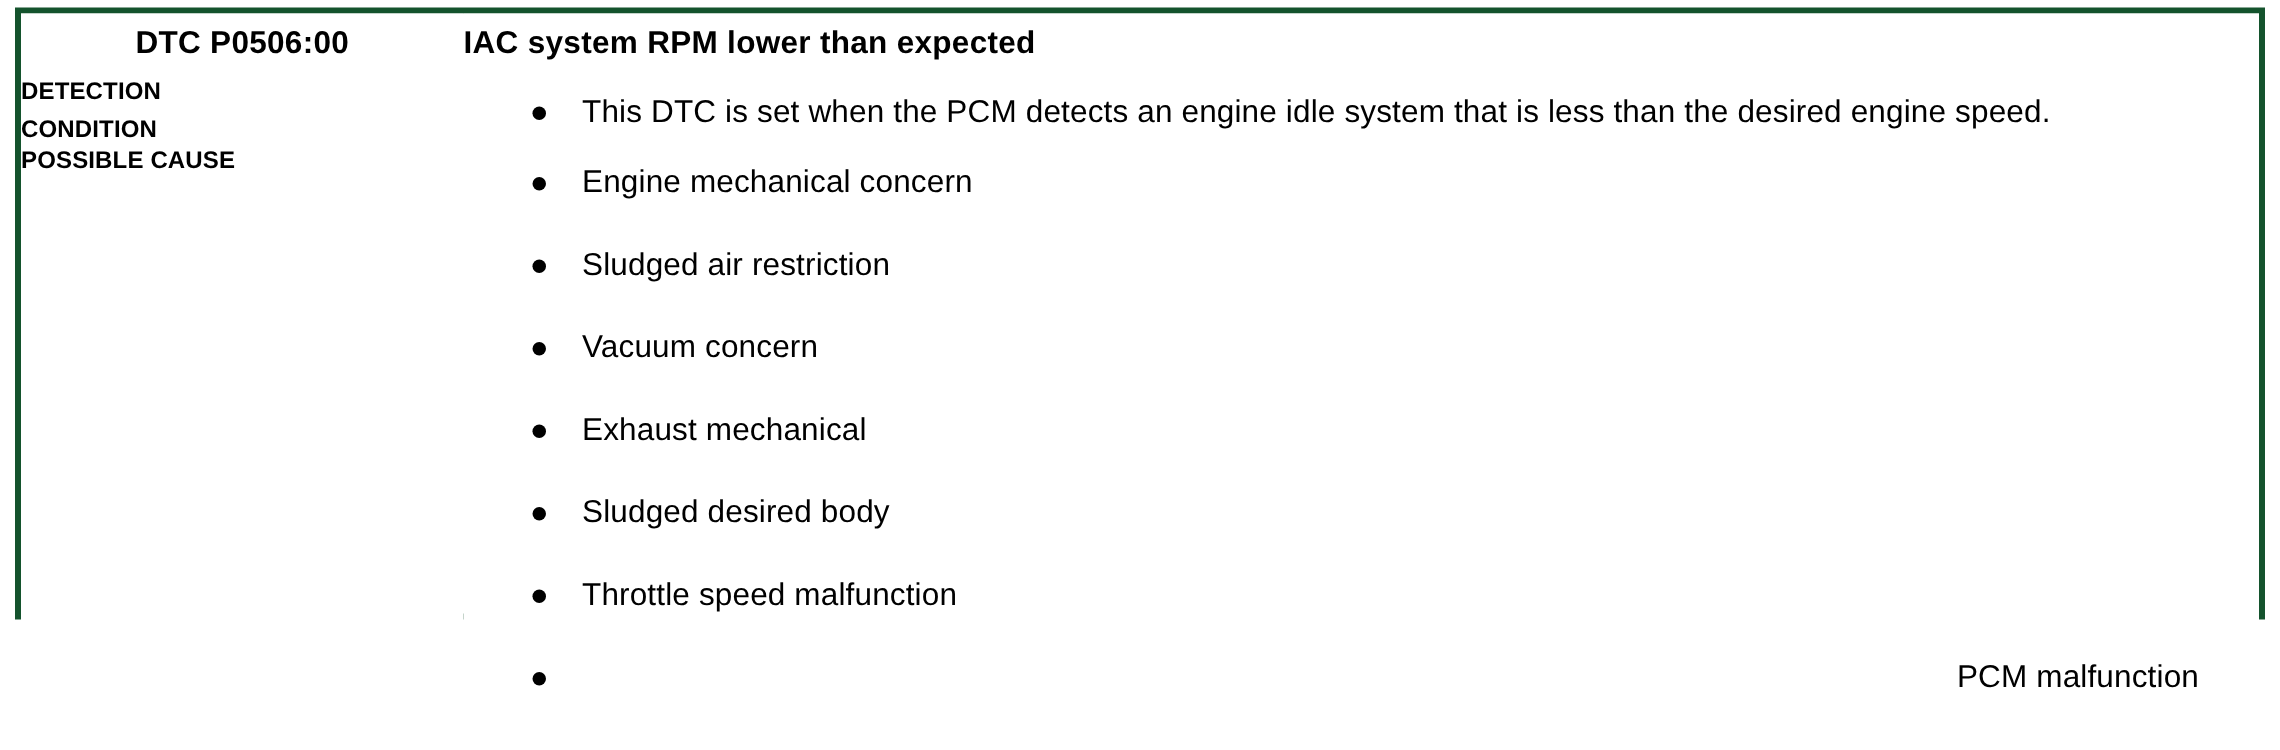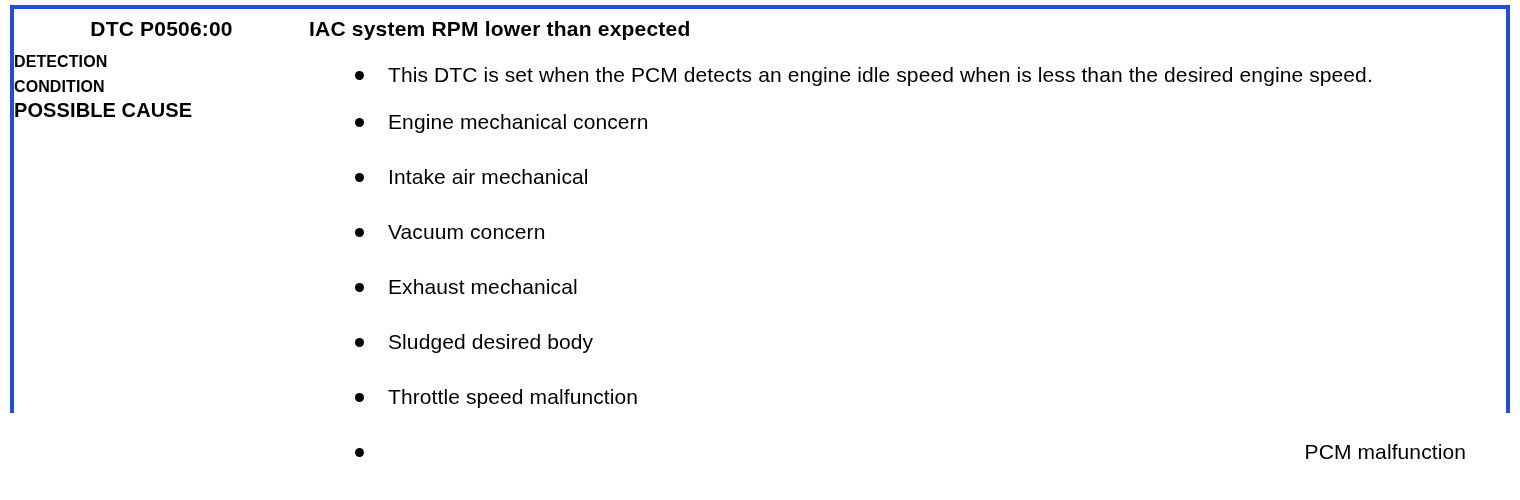--- a/index.html
+++ b/index.html
@@ -31,7 +31,7 @@
     width: 1500px;
     height: 408px;
     box-sizing: border-box;
-    border: 4px solid #1d4ed8;
+    border: 4px solid #14532d;
     border-collapse: collapse;
     background: #ffffff;
   }

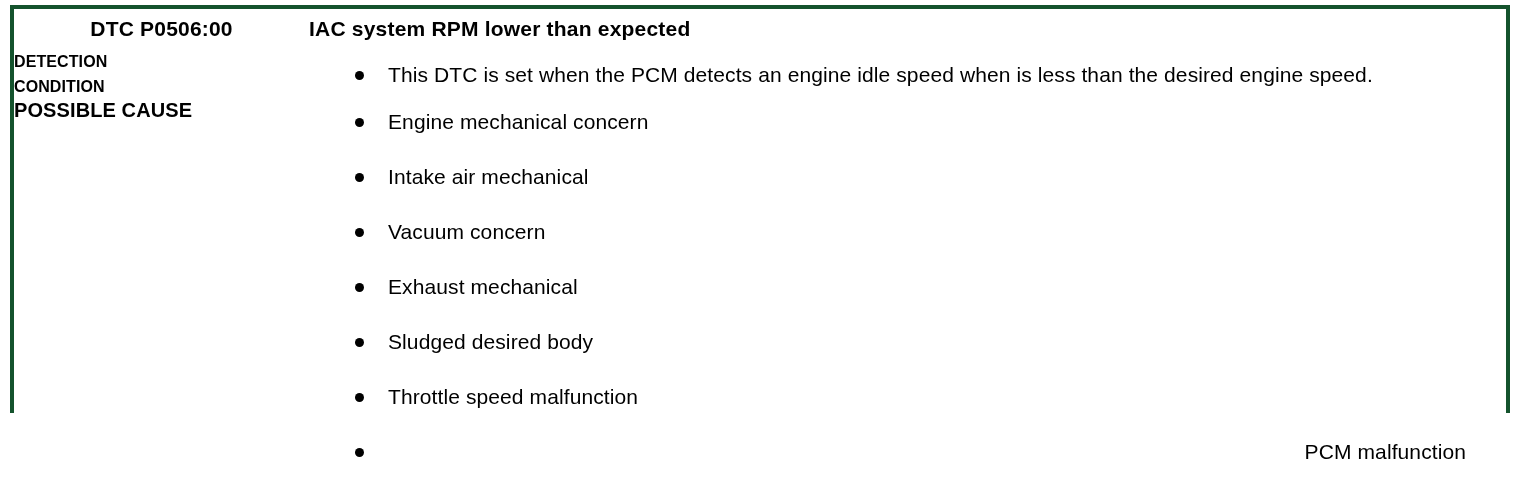--- a/index.html
+++ b/index.html
@@ -166,7 +166,7 @@
             <ul class="bullet-list detect">
               <li class="bullet-item">
                 <span class="dot"></span>
-                <span class="btext">This DTC is set when the PCM detects an engine idle speed when is less than the desired engine speed.</span>
+                <span class="btext">This DTC is set when the PCM detects an engine idle system that is less than the desired engine speed.</span>
               </li>
             </ul>
           </td>

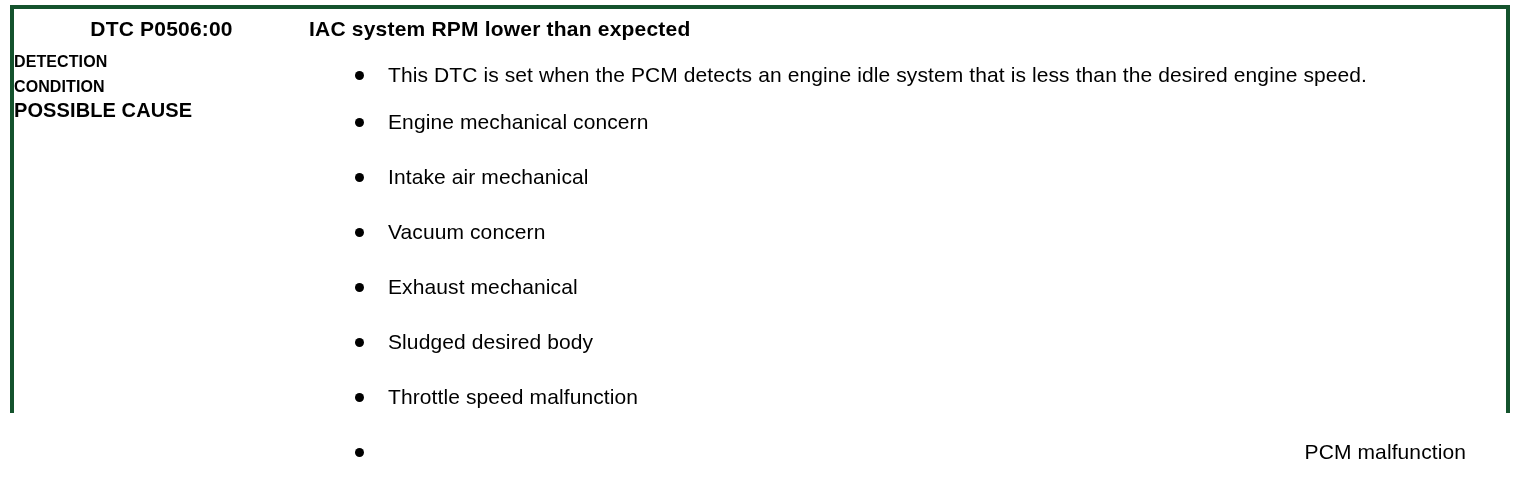--- a/index.html
+++ b/index.html
@@ -90,7 +90,7 @@
   .label-cell .lbl-line { display: block; white-space: nowrap; }
 
   .label-cell-mid {
-    font-size: 20px;
+    font-size: 16px;
     font-weight: bold;
     vertical-align: middle;
     padding: 0 0 0 6px;

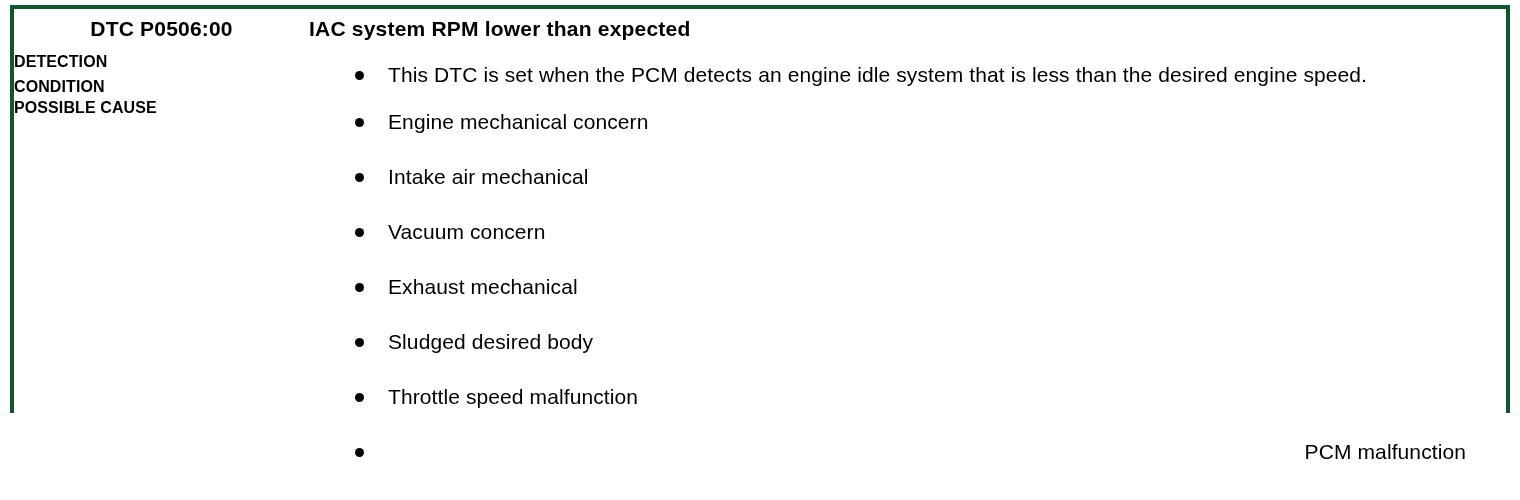--- a/index.html
+++ b/index.html
@@ -184,7 +184,7 @@
               </li>
               <li class="bullet-item">
                 <span class="dot"></span>
-                <span class="btext">Intake air mechanical</span>
+                <span class="btext">Sludged air restriction</span>
               </li>
               <li class="bullet-item">
                 <span class="dot"></span>

